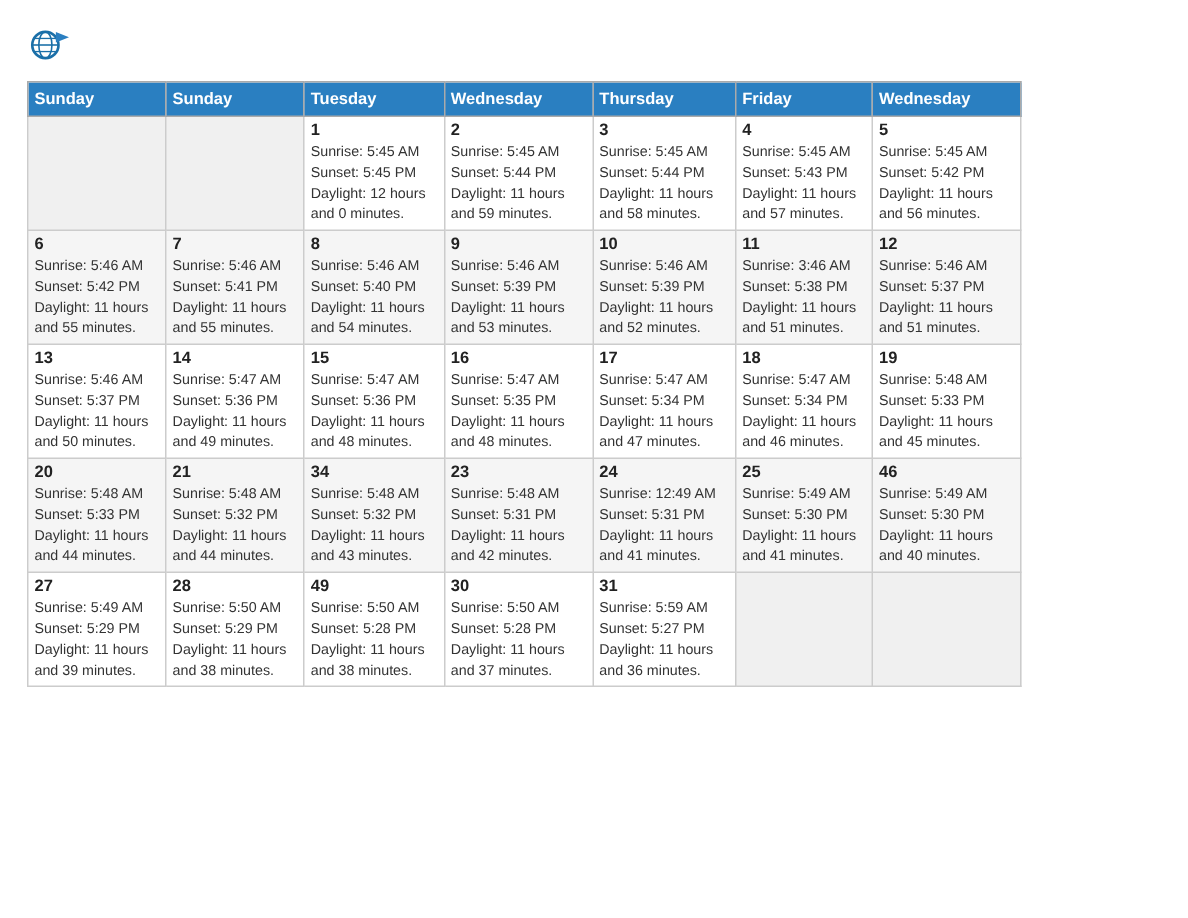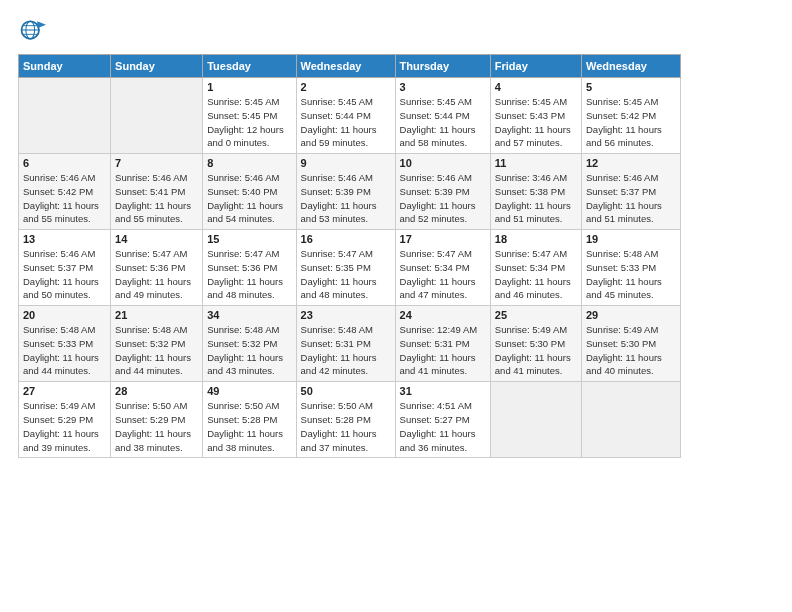--- a/index.html
+++ b/index.html
@@ -323,7 +323,7 @@
 and 41 minutes.</div>
           </td>
           <td>
-            <div class="day-num">29</div>
+            <div class="day-num">46</div>
             <div class="day-info">Sunrise: 5:49 AM
 Sunset: 5:30 PM
 Daylight: 11 hours

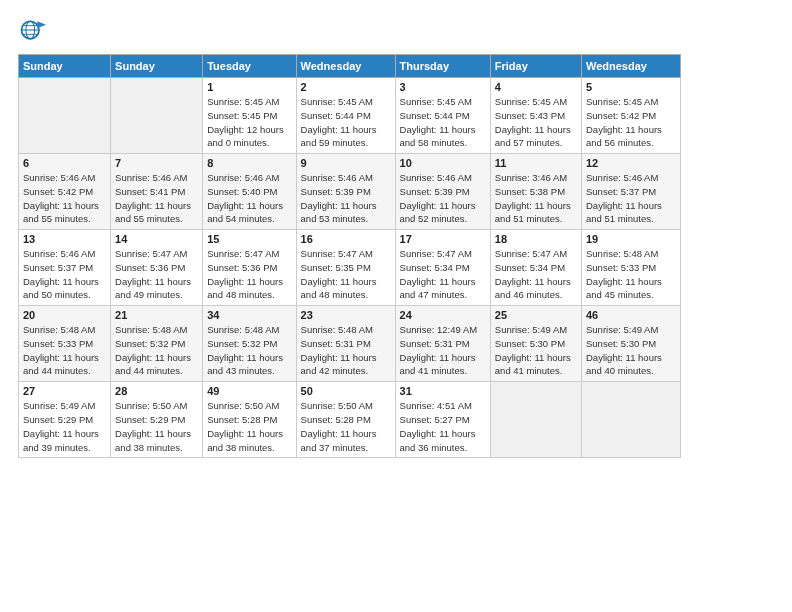--- a/index.html
+++ b/index.html
@@ -353,7 +353,7 @@
 and 38 minutes.</div>
           </td>
           <td>
-            <div class="day-num">50</div>
+            <div class="day-num">30</div>
             <div class="day-info">Sunrise: 5:50 AM
 Sunset: 5:28 PM
 Daylight: 11 hours

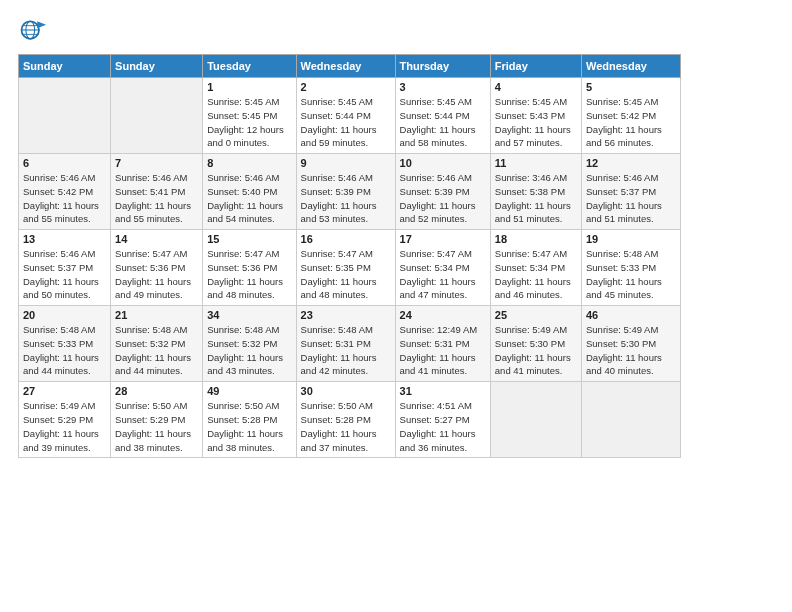--- a/index.html
+++ b/index.html
@@ -361,7 +361,7 @@
           </td>
           <td>
             <div class="day-num">31</div>
-            <div class="day-info">Sunrise: 4:51 AM
+            <div class="day-info">Sunrise: 5:59 AM
 Sunset: 5:27 PM
 Daylight: 11 hours
 and 36 minutes.</div>

